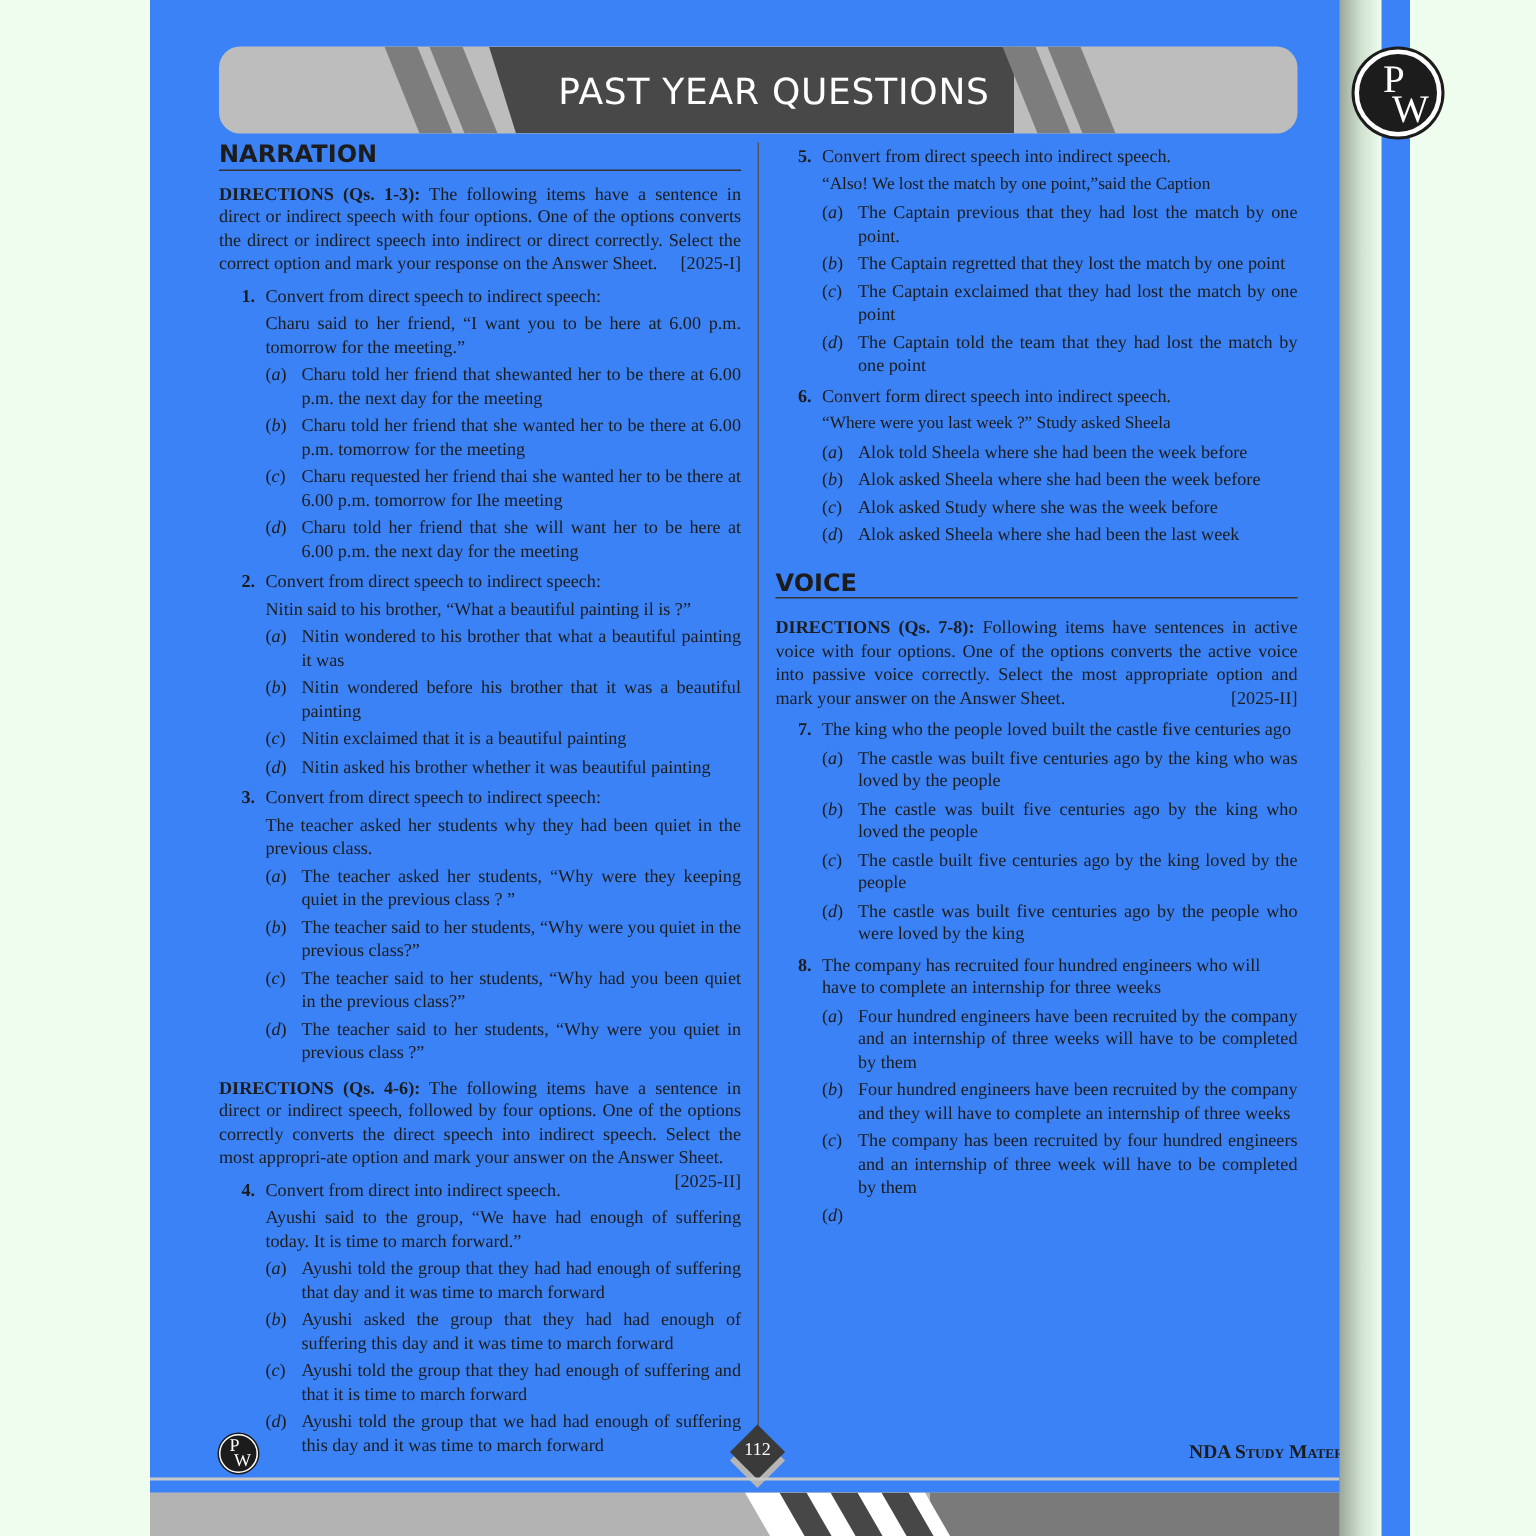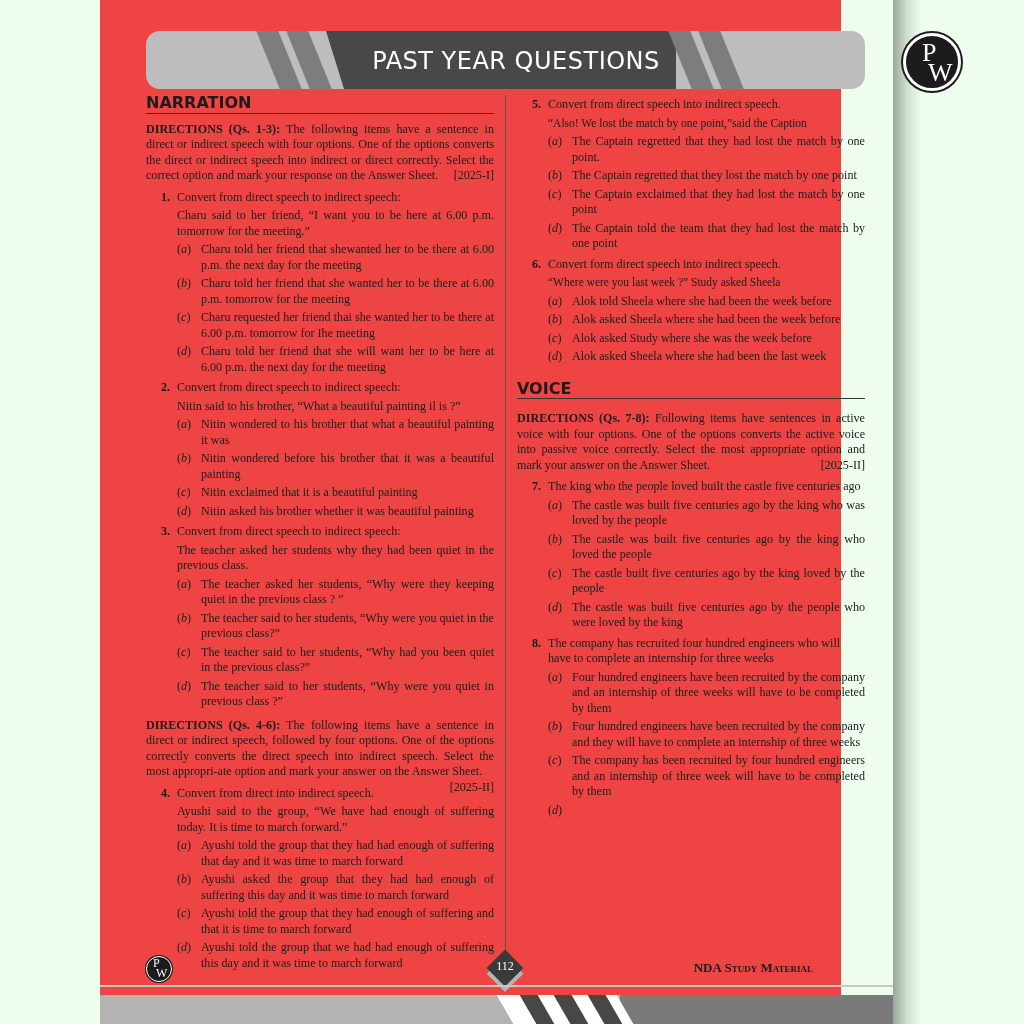--- a/index.html
+++ b/index.html
@@ -11,8 +11,8 @@
     position: relative;
   }
   .page {
-    position: absolute; left: 100px; top: 0; width: 741px; height: 1024px;
-    background: #ef4444;
+    position: absolute; left: 100px; top: 0; width: 840px; height: 1024px;
+    background: #3b82f6;
   }
   .page-shadow {
     position: absolute; left: 893px; top: 0; width: 28px; height: 1024px;

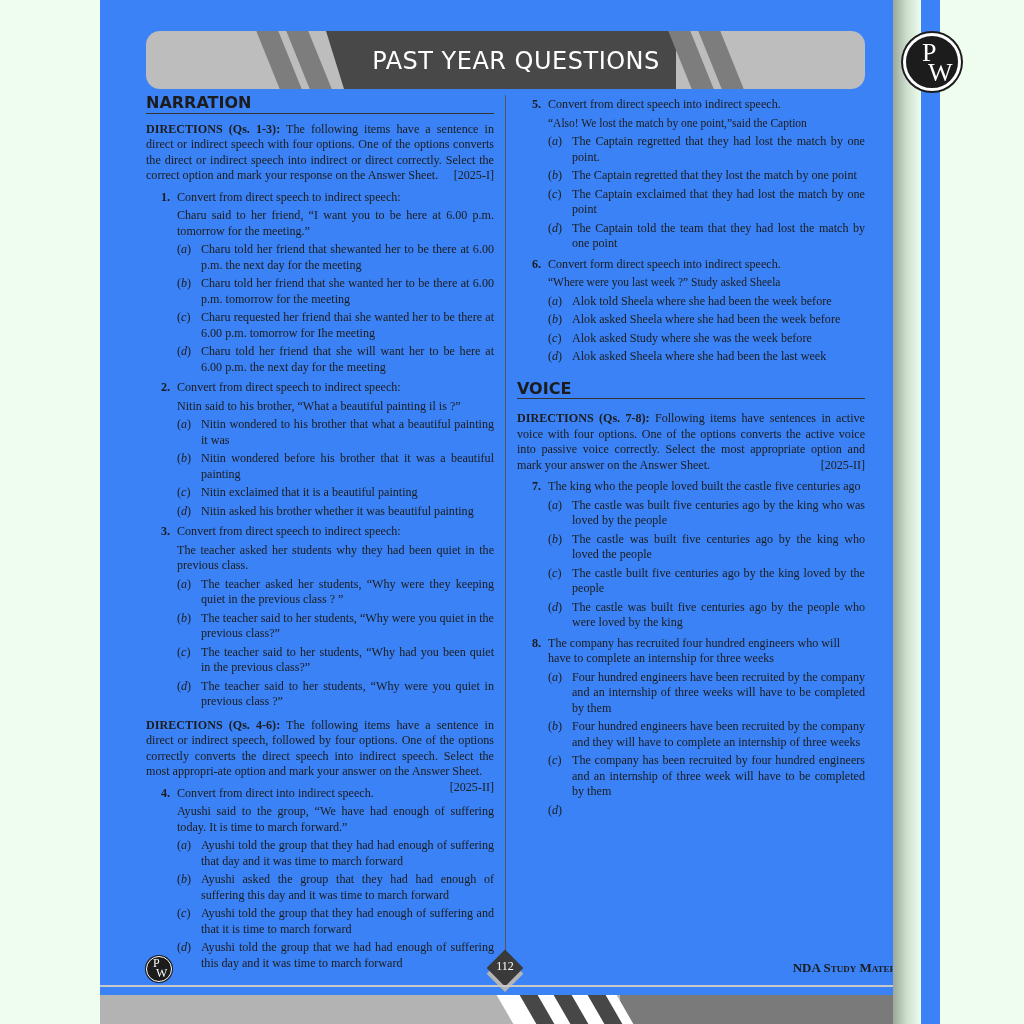--- a/index.html
+++ b/index.html
@@ -219,7 +219,7 @@
       <div class="q-stem" style="font-size:11.5px;">“Also! We lost the match by one point,”said the Caption</div>
       <div class="opt">
           <span class="opt-label">(<i>a</i>)</span>
-          <span class="opt-text">The Captain regretted that they had lost the match by one point.</span>
+          <span class="opt-text">The Captain previous that they had lost the match by one point.</span>
         </div>
       <div class="opt">
           <span class="opt-label">(<i>b</i>)</span>

